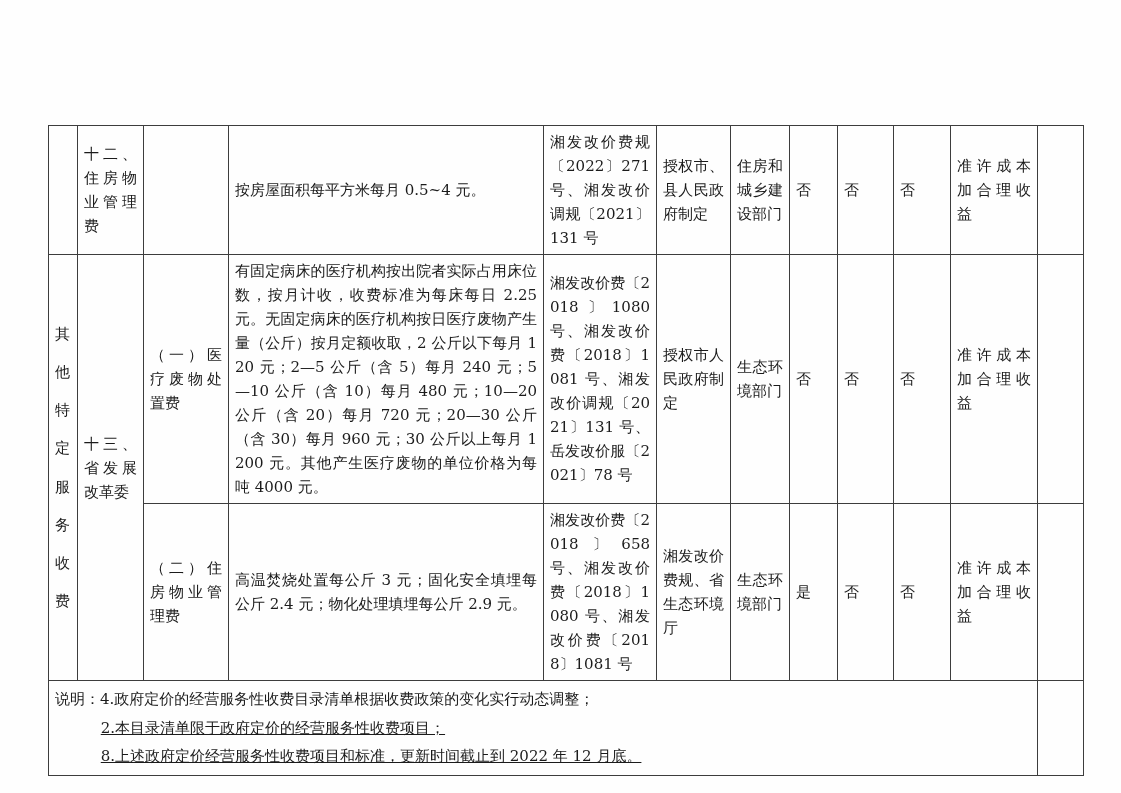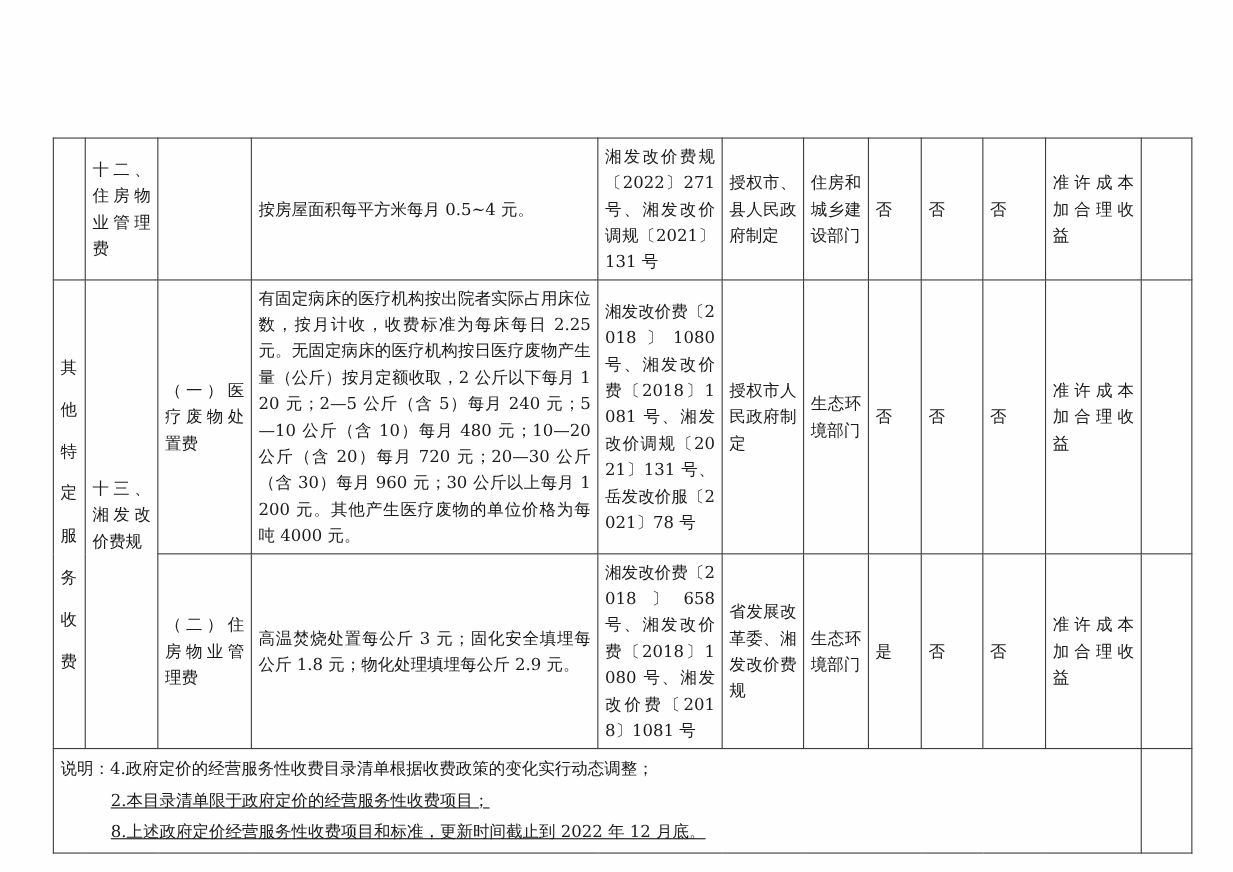--- a/index.html
+++ b/index.html
@@ -96,7 +96,7 @@
       <td class="section-cell" rowspan="2">
         <div class="vertical-label">其他特定服务收费</div>
       </td>
-      <td class="category-cell" rowspan="2">十三、湘发改价费规</td>
+      <td class="category-cell" rowspan="2">十三、省发展改革委</td>
       <td class="subitem-cell">（一）医疗废物处置费</td>
       <td class="standard-cell">有固定病床的医疗机构按出院者实际占用床位数，按月计收，收费标准为每床每日 2.25 元。无固定病床的医疗机构按日医疗废物产生量（公斤）按月定额收取，2 公斤以下每月 120 元；2—5 公斤（含 5）每月 240 元；5—10 公斤（含 10）每月 480 元；10—20 公斤（含 20）每月 720 元；20—30 公斤（含 30）每月 960 元；30 公斤以上每月 1200 元。其他产生医疗废物的单位价格为每吨 4000 元。</td>
       <td class="basis-cell">湘发改价费〔2018〕1080 号、湘发改价费〔2018〕1081 号、湘发改价调规〔2021〕131 号、岳发改价服〔2021〕78 号</td>

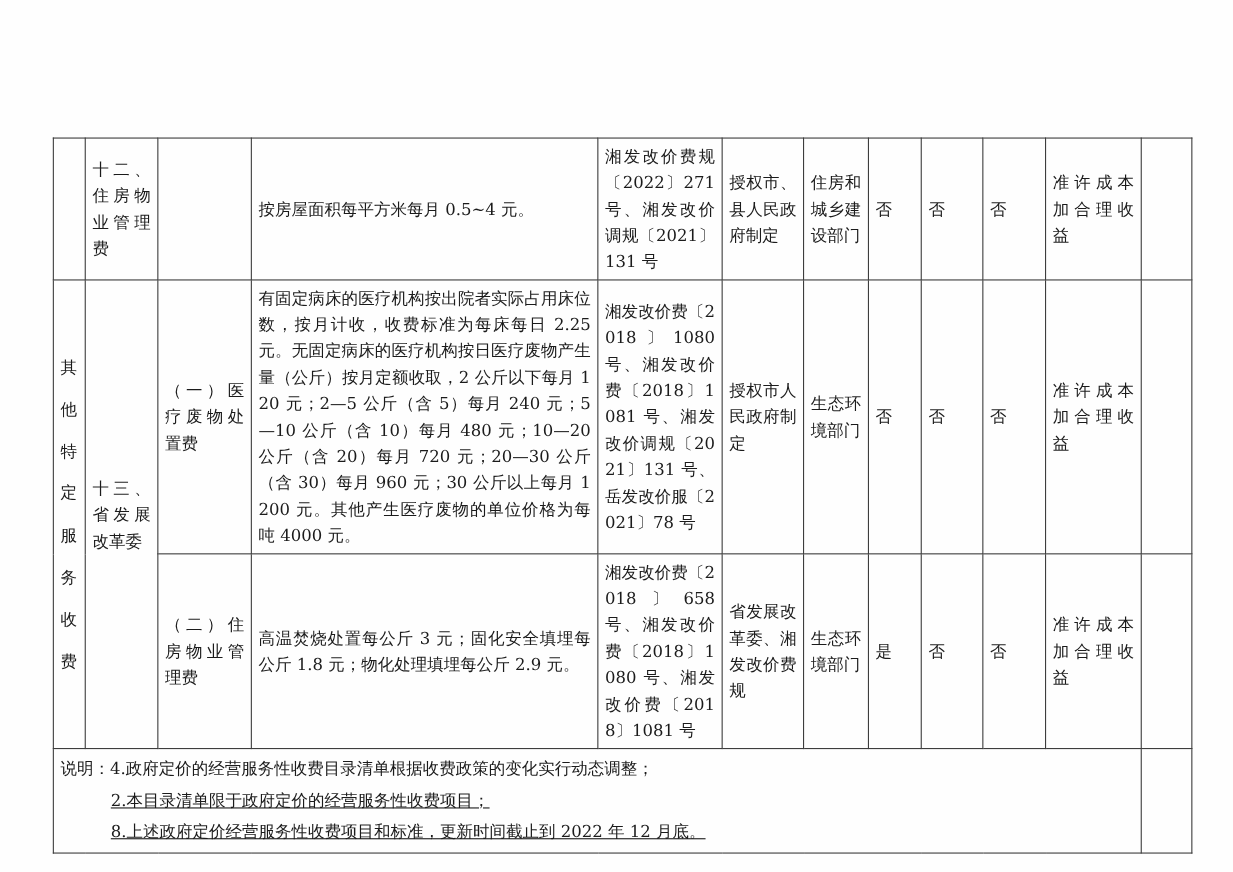--- a/index.html
+++ b/index.html
@@ -113,7 +113,7 @@
       <td class="subitem-cell">（二）住房物业管理费</td>
       <td class="standard-cell">高温焚烧处置每公斤 3 元；固化安全填埋每公斤 1.8 元；物化处理填埋每公斤 2.9 元。</td>
       <td class="basis-cell">湘发改价费〔2018〕658 号、湘发改价费〔2018〕1080 号、湘发改价费〔2018〕1081 号</td>
-      <td class="authority-cell">省发展改革委、湘发改价费规</td>
+      <td class="authority-cell">湘发改价费规、省生态环境厅</td>
       <td class="department-cell">生态环境部门</td>
       <td class="flag-cell">是</td>
       <td class="flag-cell">否</td>

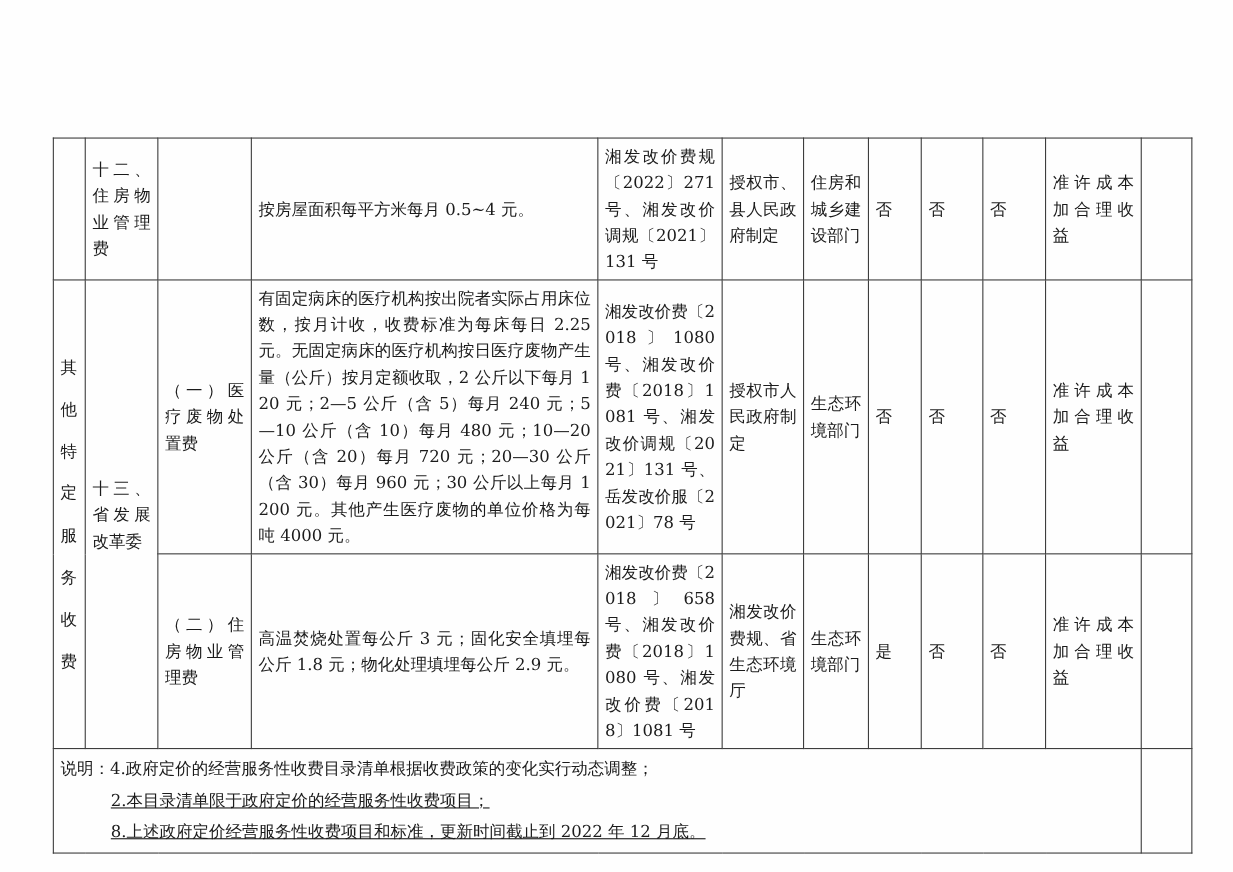--- a/index.html
+++ b/index.html
@@ -111,7 +111,7 @@
 
     <tr style="height:140px">
       <td class="subitem-cell">（二）住房物业管理费</td>
-      <td class="standard-cell">高温焚烧处置每公斤 3 元；固化安全填埋每公斤 1.8 元；物化处理填埋每公斤 2.9 元。</td>
+      <td class="standard-cell">高温焚烧处置每公斤 3 元；固化安全填埋每公斤 2.4 元；物化处理填埋每公斤 2.9 元。</td>
       <td class="basis-cell">湘发改价费〔2018〕658 号、湘发改价费〔2018〕1080 号、湘发改价费〔2018〕1081 号</td>
       <td class="authority-cell">湘发改价费规、省生态环境厅</td>
       <td class="department-cell">生态环境部门</td>

